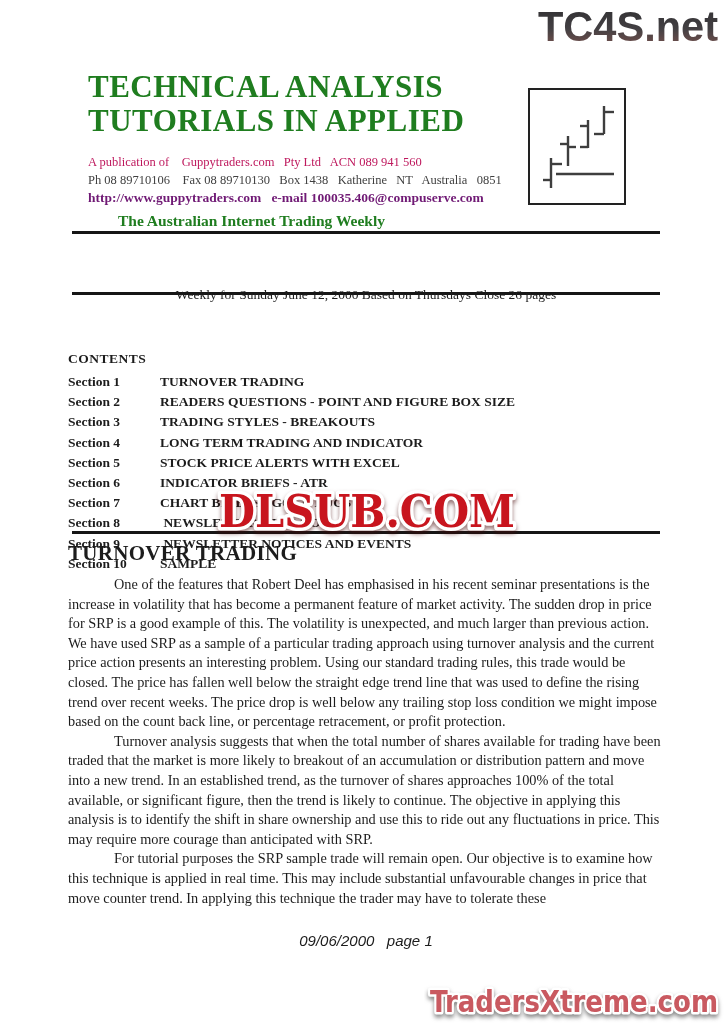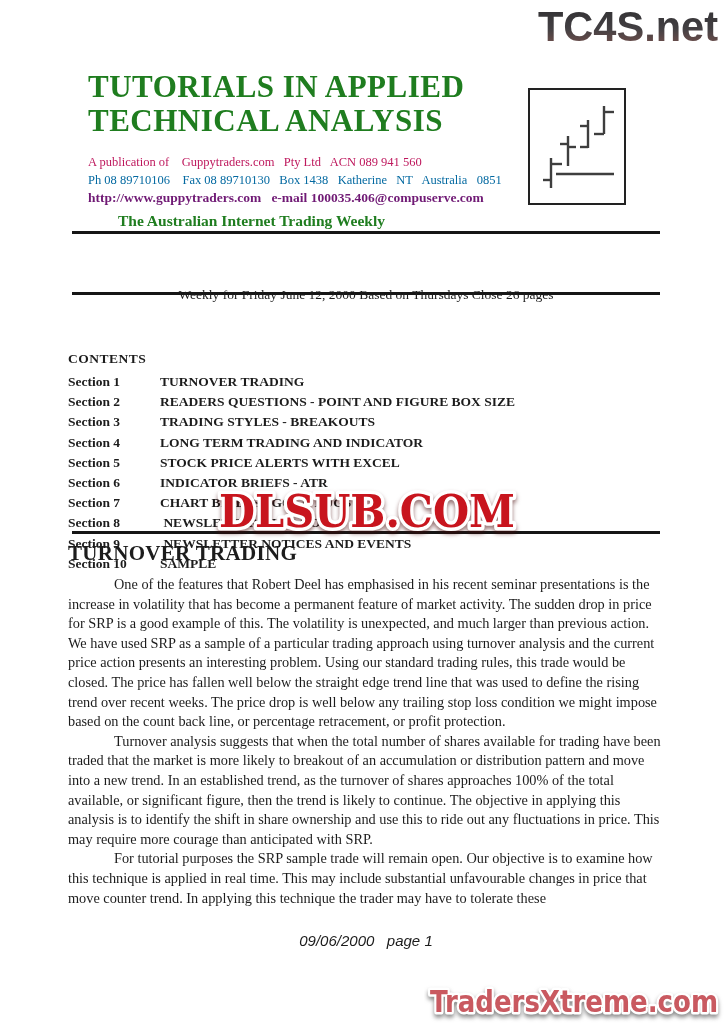--- a/index.html
+++ b/index.html
@@ -61,8 +61,8 @@
   </svg>
 
   <div class="masthead">
+    <div class="title-line">TECHNICAL ANALYSIS</div>
     <div class="title-line">TUTORIALS IN APPLIED</div>
-    <div class="title-line">TECHNICAL ANALYSIS</div>
     <div class="pub-line">A publication of    Guppytraders.com   Pty Ltd   ACN 089 941 560</div>
     <div class="contact-line">Ph 08 89710106    Fax 08 89710130   Box 1438   Katherine   NT   Australia   0851</div>
     <div class="web-line">http://www.guppytraders.com   e-mail 100035.406@compuserve.com</div>

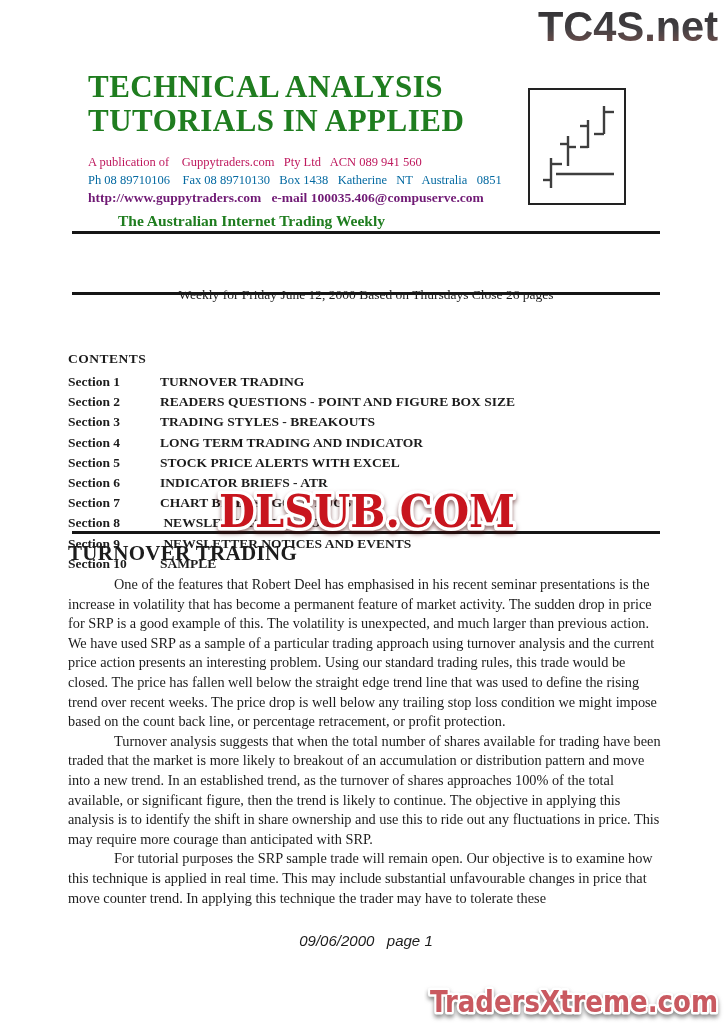--- a/index.html
+++ b/index.html
@@ -14,7 +14,7 @@
   .masthead{position:absolute;left:88px;top:70px;width:440px;}
   .title-line{font-size:31px;font-weight:bold;color:#1f7d1f;line-height:34px;letter-spacing:.5px;white-space:pre;}
   .pub-line{margin-top:17px;font-size:12.5px;color:#be185d;white-space:pre;}
-  .contact-line{margin-top:3px;font-size:12.5px;color:#0369a1;white-space:pre;}
+  .contact-line{margin-top:3px;font-size:12.5px;color:#404040;white-space:pre;}
   .web-line{margin-top:2px;font-size:13.5px;font-weight:bold;color:#701a75;white-space:pre;}
   .tagline{margin-top:6px;margin-left:30px;font-size:15.5px;font-weight:bold;color:#1f7d1f;white-space:pre;}
   .logo-box{position:absolute;left:528px;top:88px;width:98px;height:117px;border:2px solid #222;background:#fff;box-sizing:border-box;}

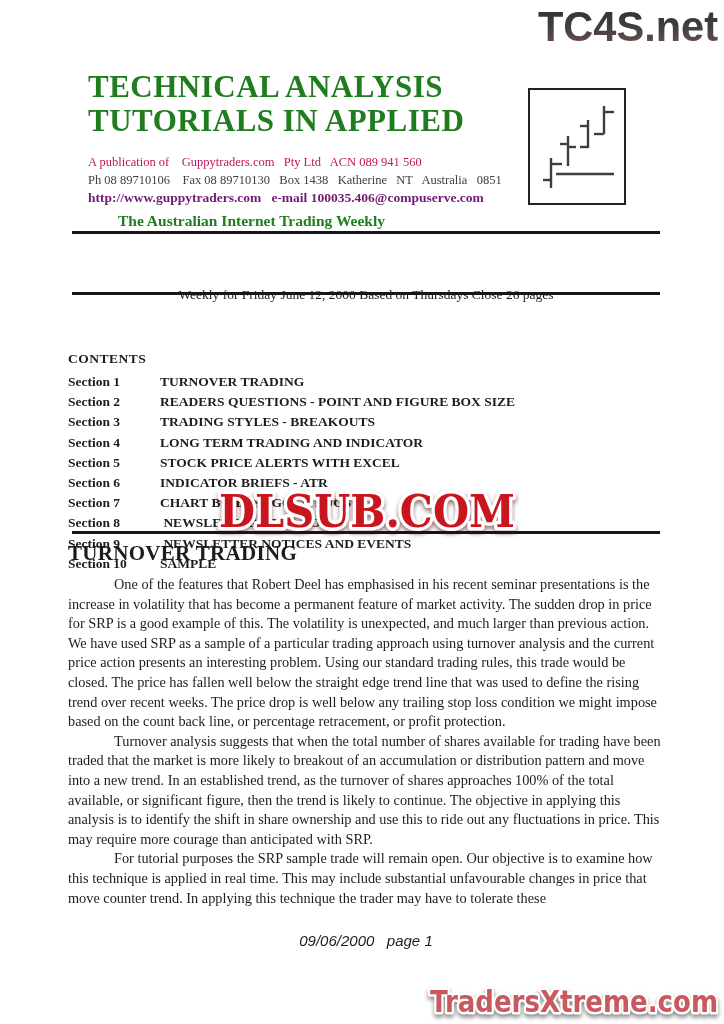--- a/index.html
+++ b/index.html
@@ -94,7 +94,7 @@
   <div class="rule rule3"></div>
 
   <div class="issue">
-    <div>Weekly for Friday June 12, 2000 Based on Thursdays Close 26 pages</div>
+    <div>Weekly for Sunday June 12, 2000 Based on Thursdays Close 26 pages</div>
   </div>
 
   <div class="toc">

